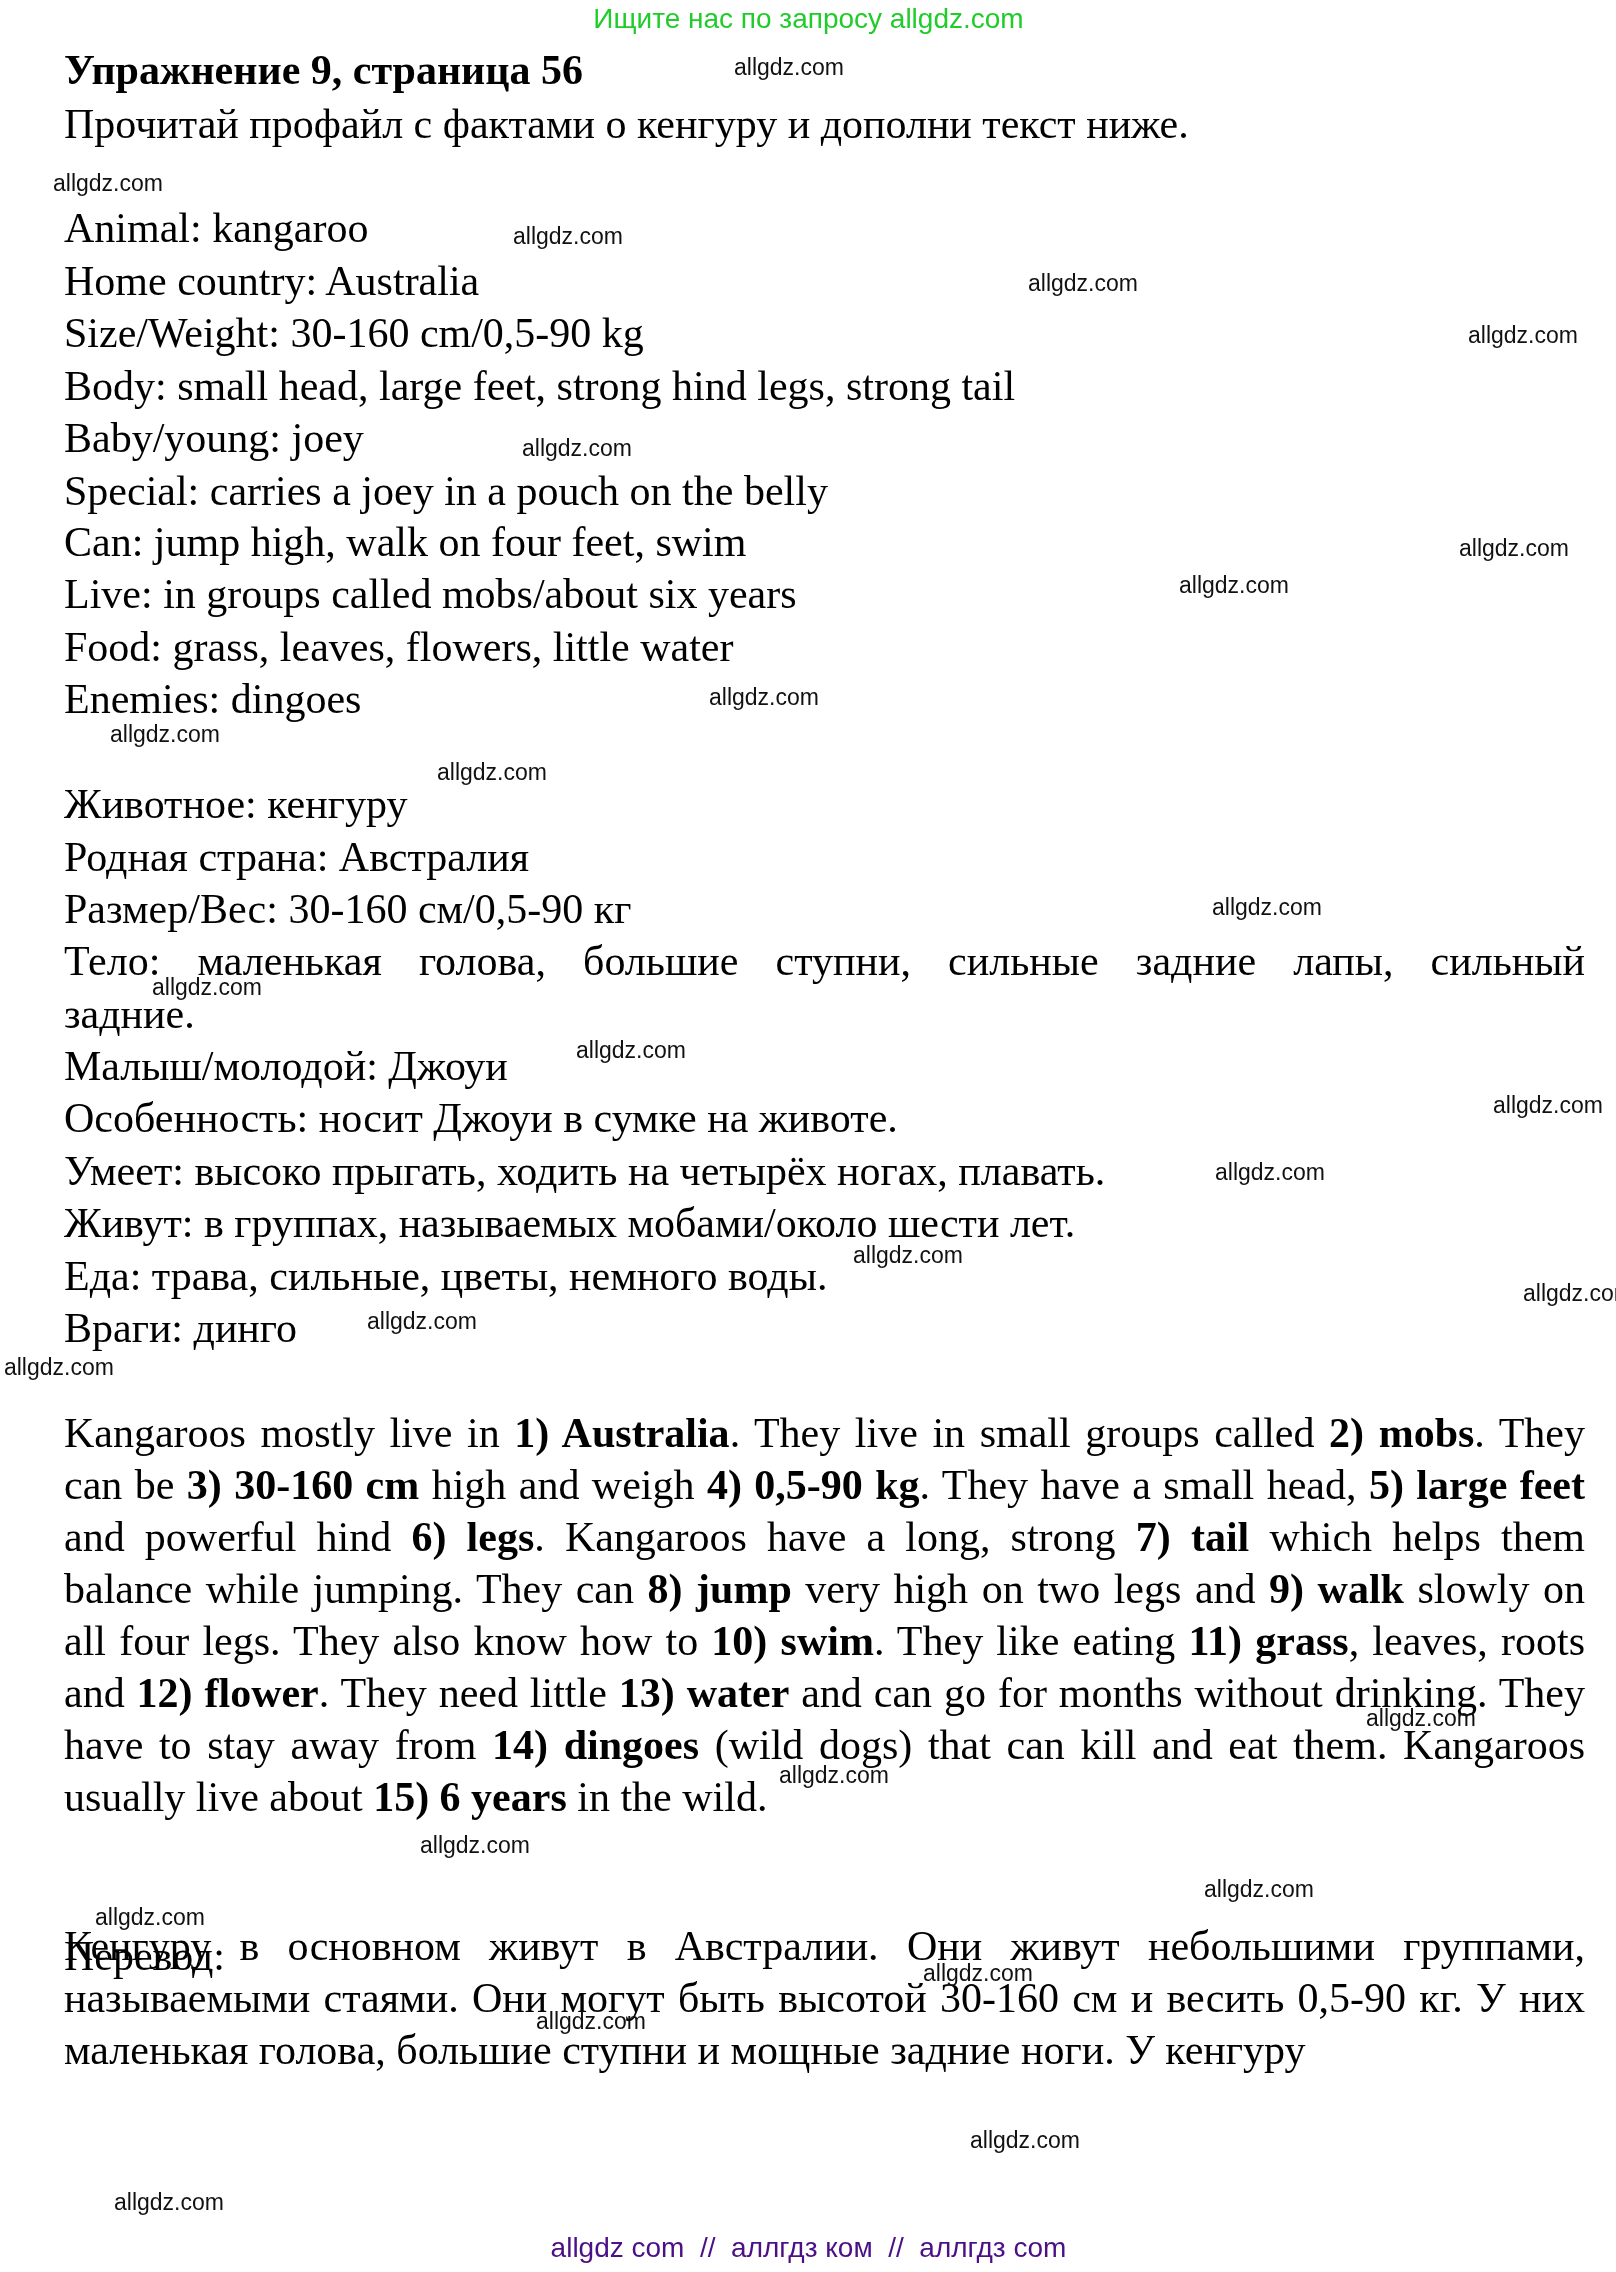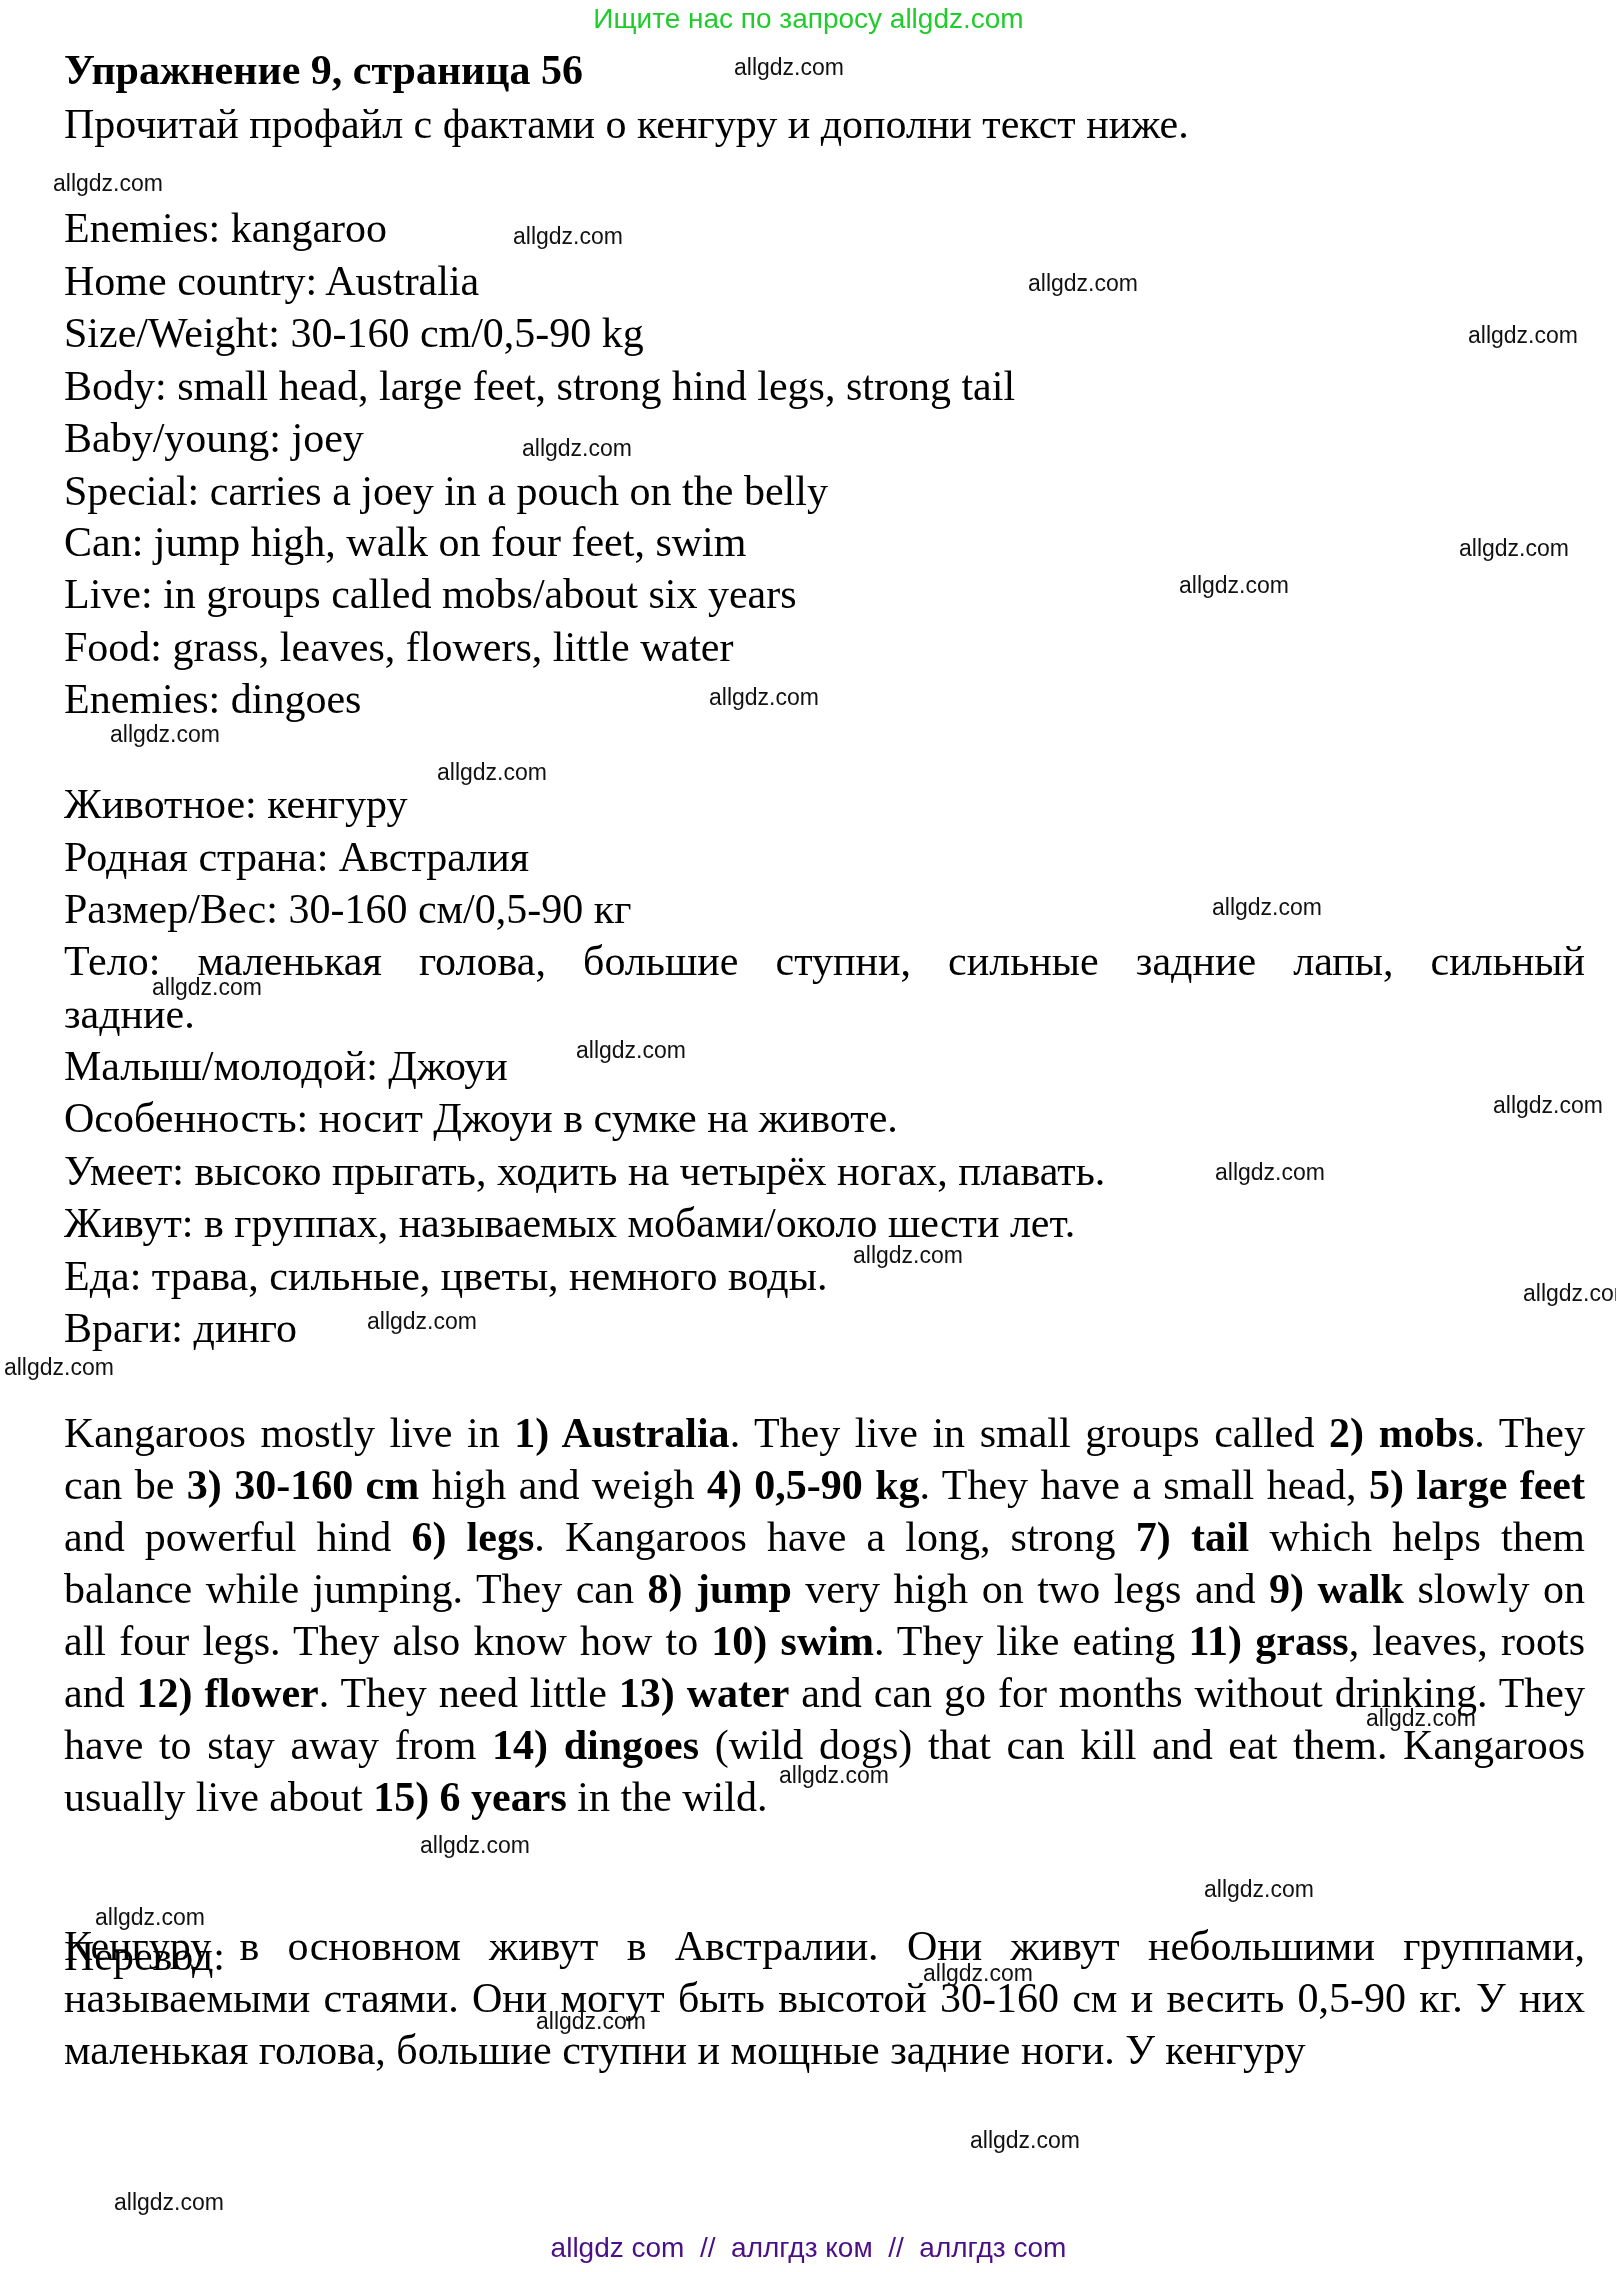--- a/index.html
+++ b/index.html
@@ -43,7 +43,7 @@
   <div class="line" style="top:98px">Прочитай профайл с фактами о кенгуру и дополни текст ниже.</div>
 
   <div>
-    <div class="line" style="top:202px">Enemies: kangaroo</div>
+    <div class="line" style="top:202px">Animal: kangaroo</div>
     <div class="line" style="top:255px">Home country: Australia</div>
     <div class="line" style="top:307px">Size/Weight: 30-160 cm/0,5-90 kg</div>
     <div class="line" style="top:360px">Body: small head, large feet, strong hind legs, strong tail</div>

